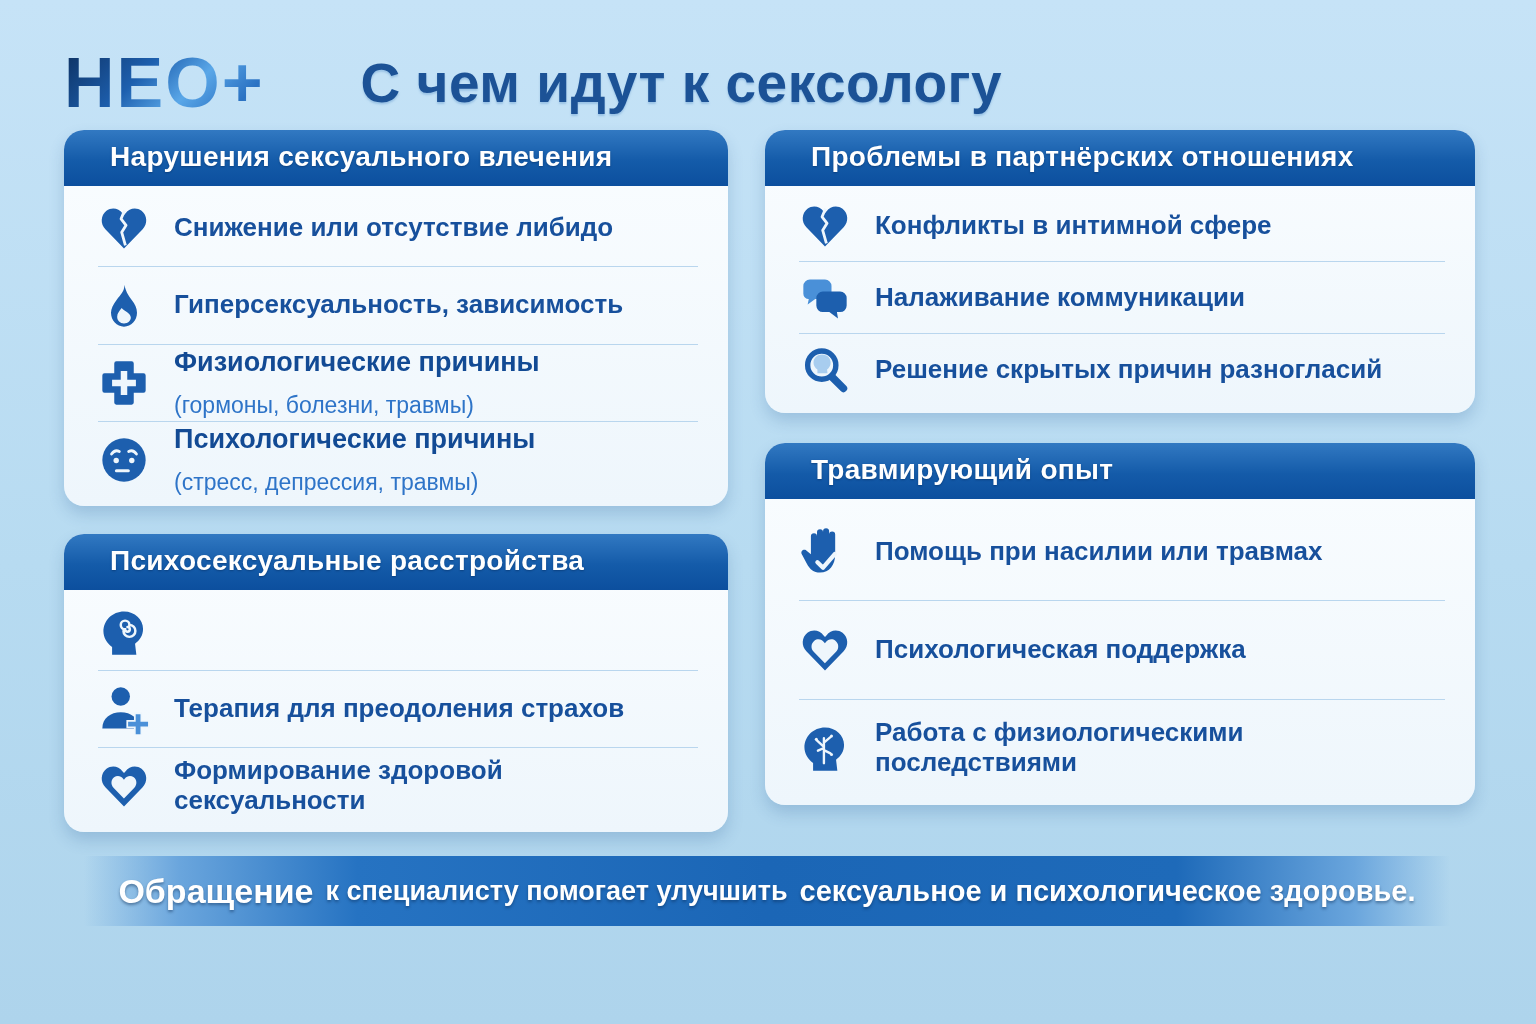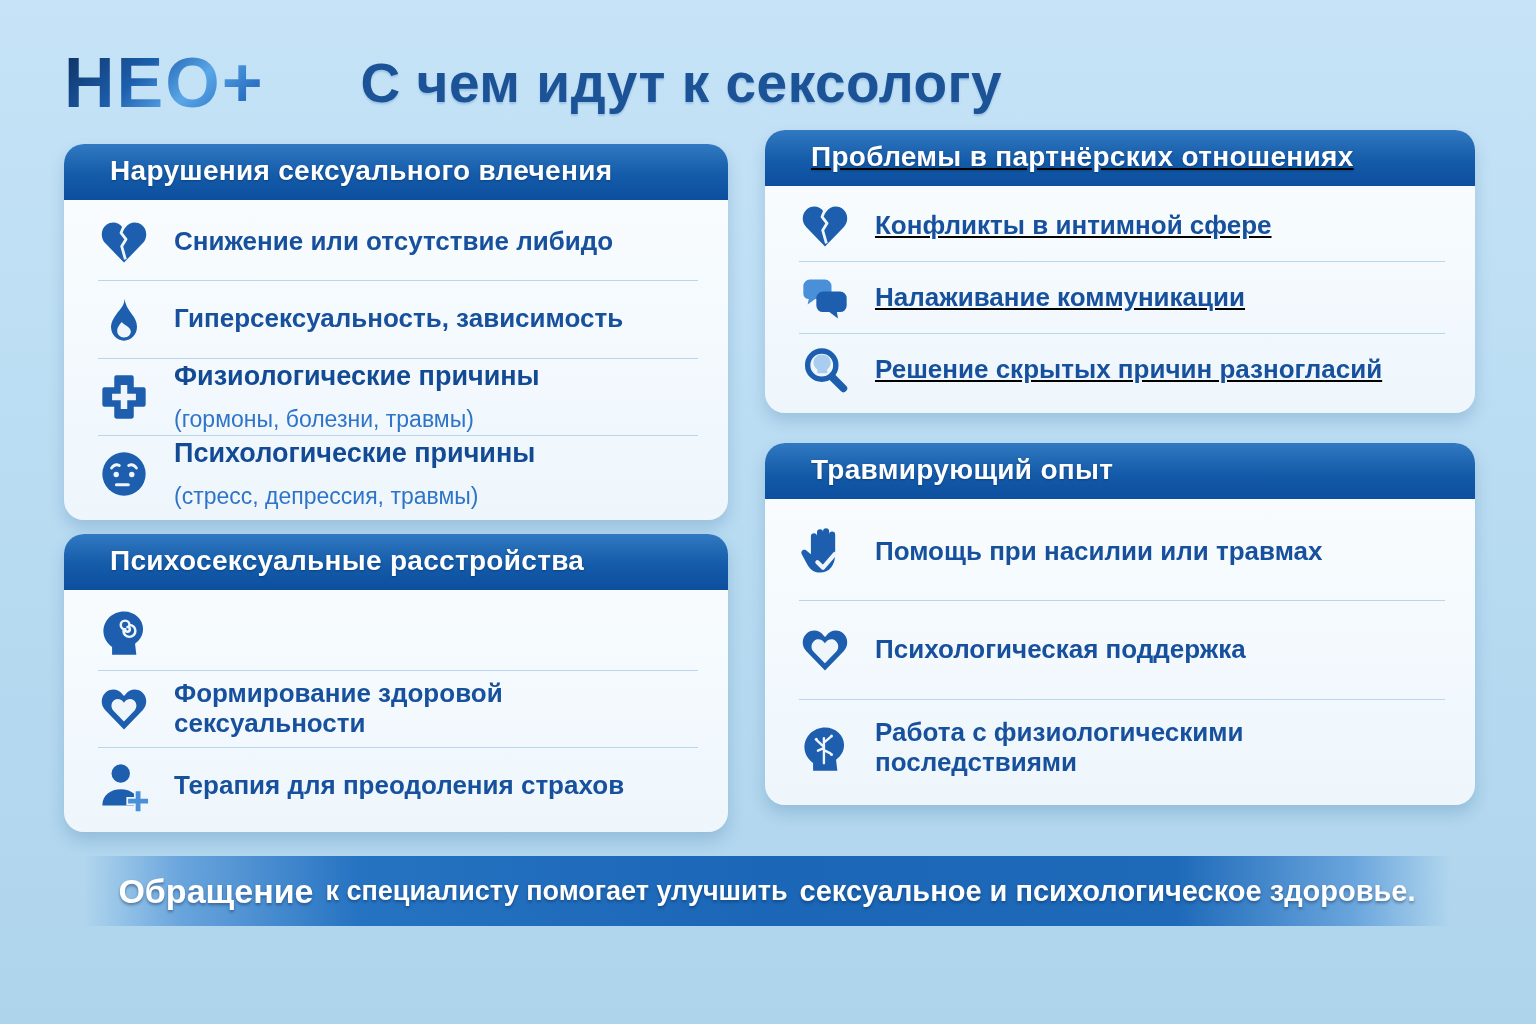--- a/index.html
+++ b/index.html
@@ -34,7 +34,7 @@
   .item.strong .item-text{font-weight:800;font-size:27px;color:#124a94;}
   .item-sub{font-size:23px;color:#2e74c8;font-weight:500;margin-top:14px;}
 
-  #card-1{left:64px; top:144px; width:664px; height:376px;}
+  #card-1{left:64px; top:130px; width:664px; height:376px;}
   #card-2{left:765px;top:130px; width:710px; height:283px;text-decoration:underline;}
   #card-3{left:64px; top:534px; width:664px; height:298px;}
   #card-4{left:765px;top:443px; width:710px; height:362px;}

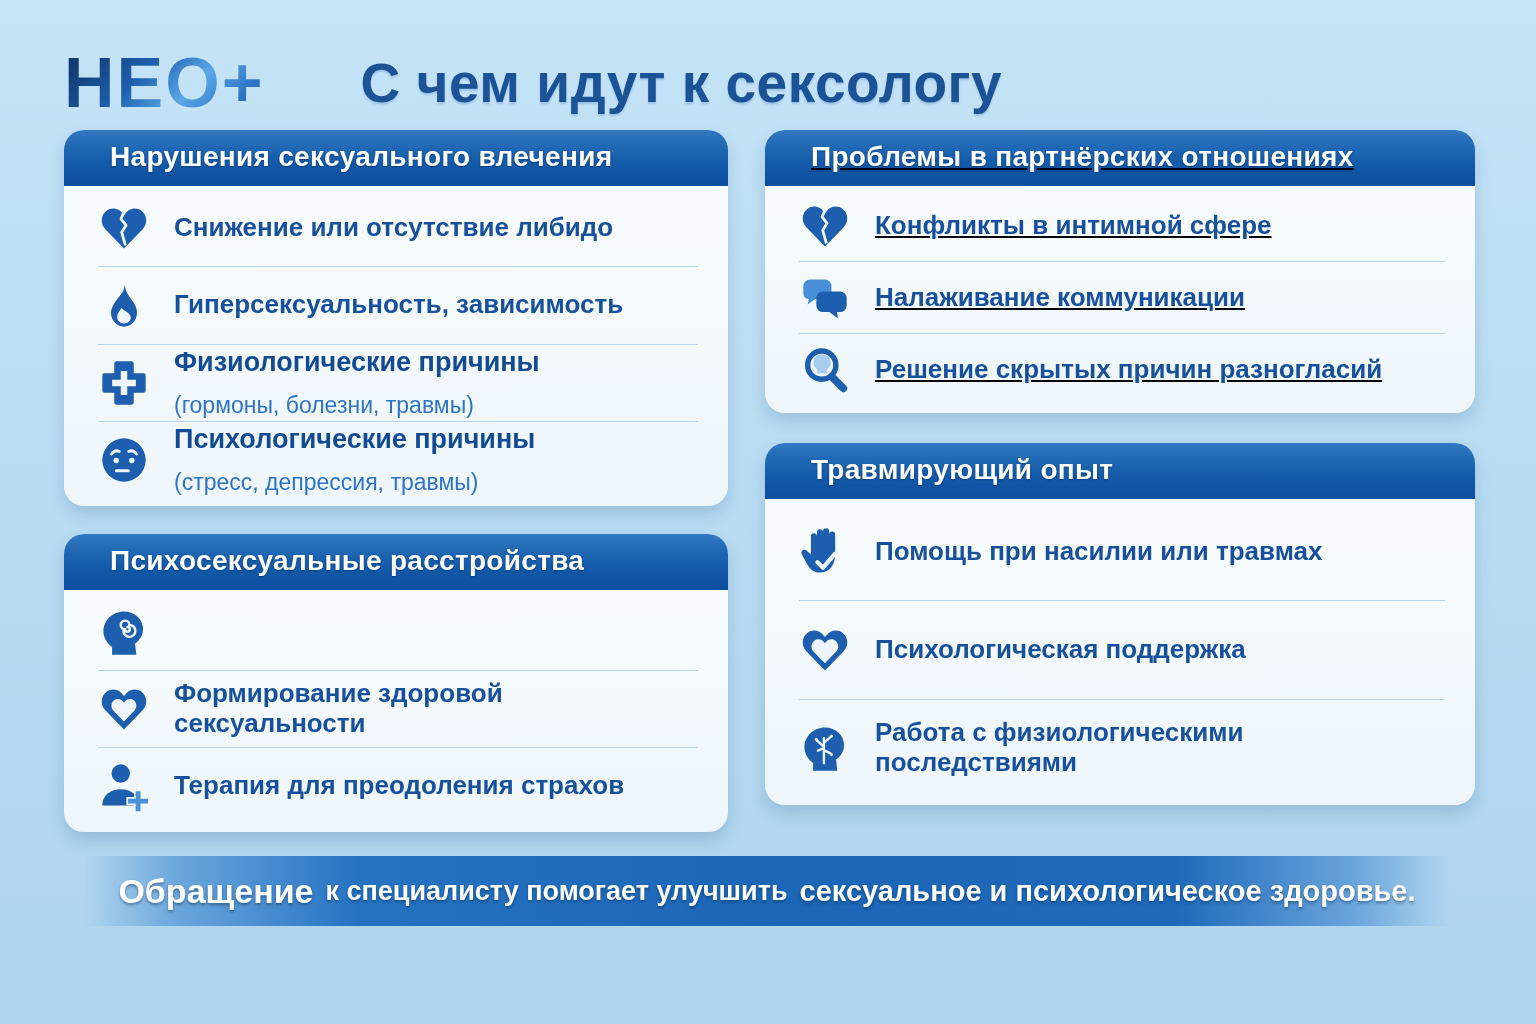--- a/index.html
+++ b/index.html
@@ -35,7 +35,7 @@
   .item-sub{font-size:23px;color:#2e74c8;font-weight:500;margin-top:14px;}
 
   #card-1{left:64px; top:130px; width:664px; height:376px;}
-  #card-2{left:765px;top:130px; width:710px; height:283px;text-decoration:underline;}
+  #card-2{left:765px;top:130px; width:710px; height:283px;}
   #card-3{left:64px; top:534px; width:664px; height:298px;}
   #card-4{left:765px;top:443px; width:710px; height:362px;}
 

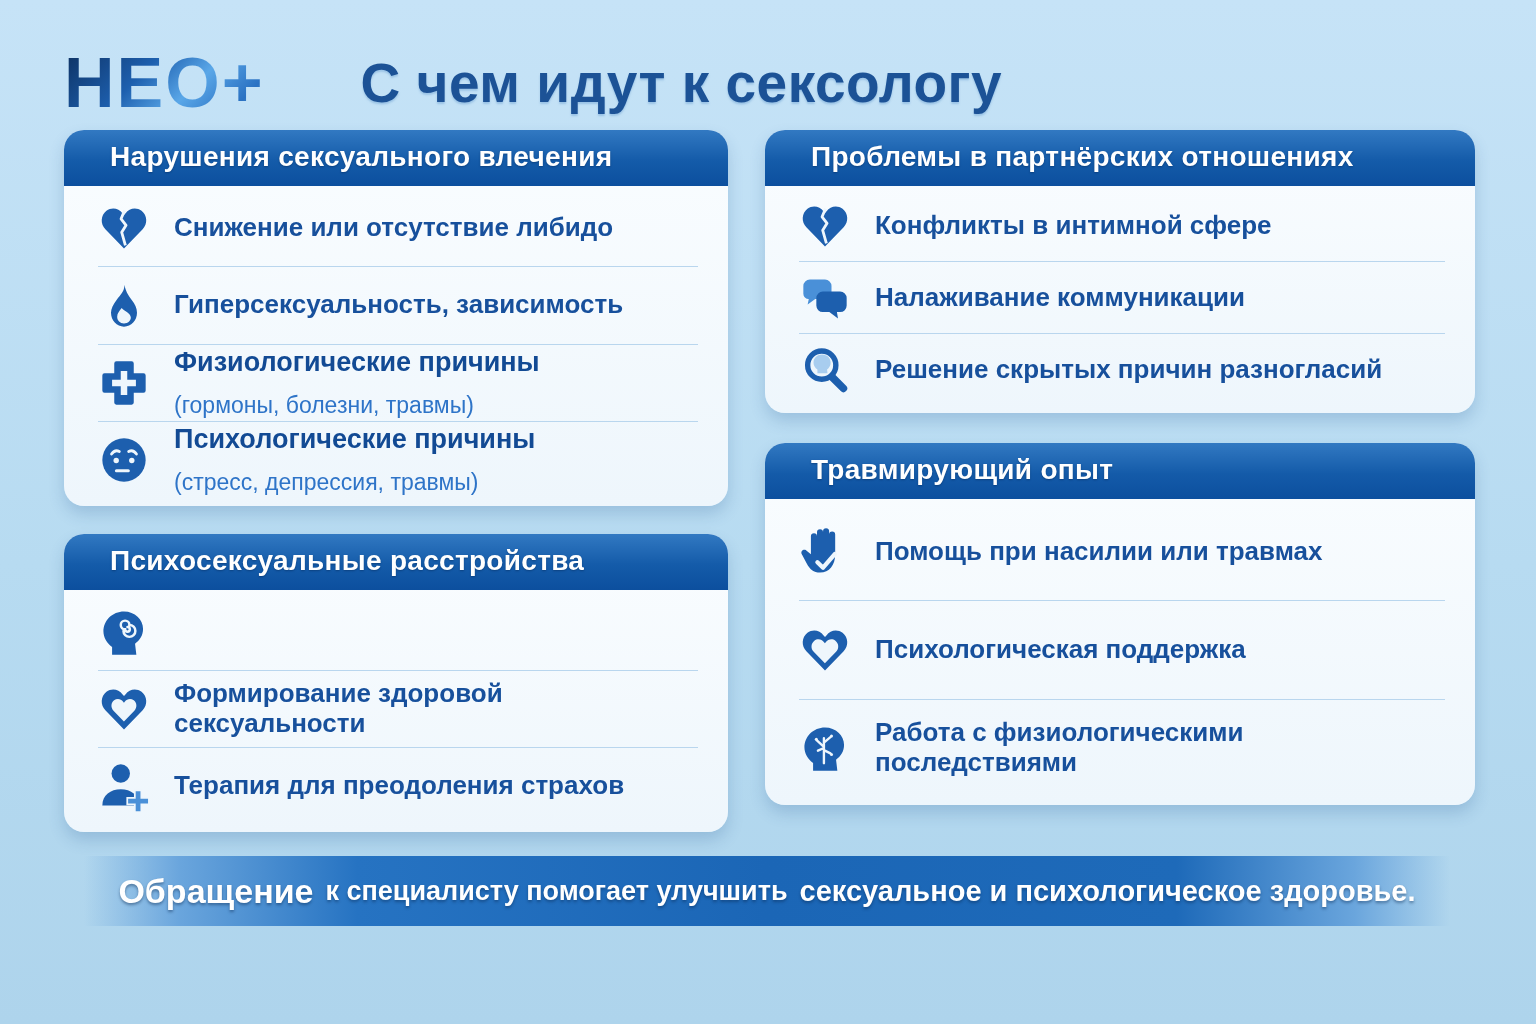--- a/index.html
+++ b/index.html
@@ -167,17 +167,6 @@
           <div class="item">
     <span class="icon">
               <svg viewBox="0 0 48 48">
-                <path fill="#1d5fae" d="M24 43 6.8 25.2C2 20.2 2.4 12.3 7.8 8.1c4.6-3.6 11.3-2.7 14.9 2.4L24 12l1.3-1.5c3.6-5.1 10.3-6 14.9-2.4 5.4 4.2 5.8 12.1 1 17.1Z"></path>
-                <path fill="#eef6fc" transform="translate(10.5,11.5) scale(0.56)" d="M24 43 6.8 25.2C2 20.2 2.4 12.3 7.8 8.1c4.6-3.6 11.3-2.7 14.9 2.4L24 12l1.3-1.5c3.6-5.1 10.3-6 14.9-2.4 5.4 4.2 5.8 12.1 1 17.1Z"></path>
-              </svg>
-            </span>
-    <div class="item-texts">
-      <div class="item-text">Формирование здоровой сексуальности</div>
-    </div>
-  </div>
-          <div class="item">
-    <span class="icon">
-              <svg viewBox="0 0 48 48">
                 <circle cx="21" cy="12.5" r="8.5" fill="#1d5fae"></circle>
                 <path fill="#1d5fae" d="M4 42c0-9.6 7.6-15 17-15s17 5.4 17 15Z"></path>
                 <path fill="#4a90d8" stroke="#eef6fc" stroke-width="1.6" d="M34 28h6v7h7v6h-7v7h-6v-7h-7v-6h7Z"></path>
@@ -185,6 +174,17 @@
             </span>
     <div class="item-texts">
       <div class="item-text">Терапия для преодоления страхов</div>
+    </div>
+  </div>
+          <div class="item">
+    <span class="icon">
+              <svg viewBox="0 0 48 48">
+                <path fill="#1d5fae" d="M24 43 6.8 25.2C2 20.2 2.4 12.3 7.8 8.1c4.6-3.6 11.3-2.7 14.9 2.4L24 12l1.3-1.5c3.6-5.1 10.3-6 14.9-2.4 5.4 4.2 5.8 12.1 1 17.1Z"></path>
+                <path fill="#eef6fc" transform="translate(10.5,11.5) scale(0.56)" d="M24 43 6.8 25.2C2 20.2 2.4 12.3 7.8 8.1c4.6-3.6 11.3-2.7 14.9 2.4L24 12l1.3-1.5c3.6-5.1 10.3-6 14.9-2.4 5.4 4.2 5.8 12.1 1 17.1Z"></path>
+              </svg>
+            </span>
+    <div class="item-texts">
+      <div class="item-text">Формирование здоровой сексуальности</div>
     </div>
   </div>
         </div>

